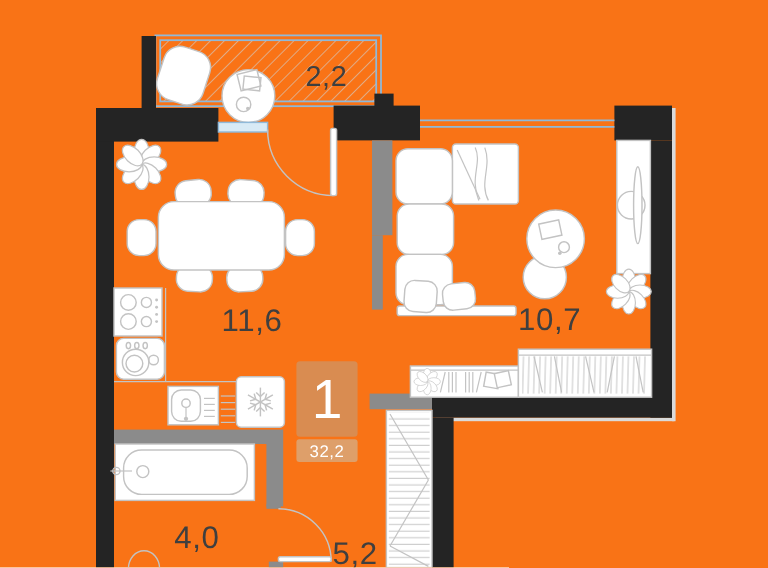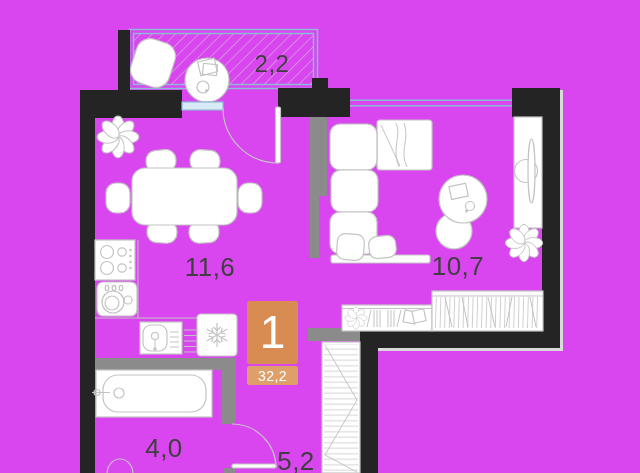--- a/index.html
+++ b/index.html
@@ -6,7 +6,7 @@
   .plan-wrap{
     position:relative;
     width:640px;height:473px;
-    background:#d946ef;
+    background:#f97316;
     font-family:"Liberation Sans", sans-serif;
     overflow:hidden;
   }

